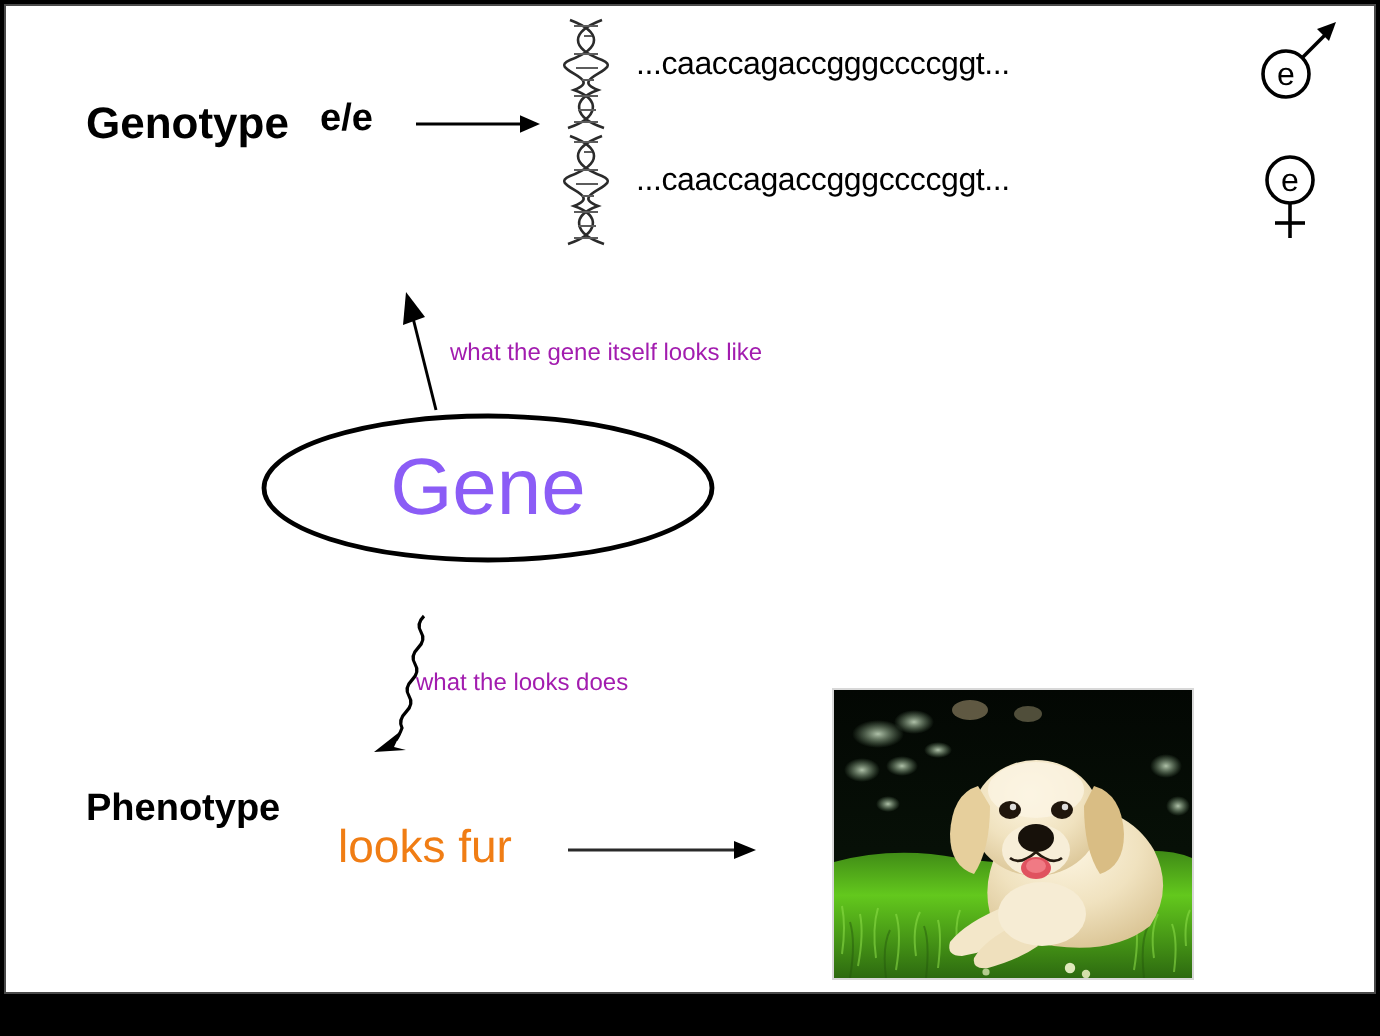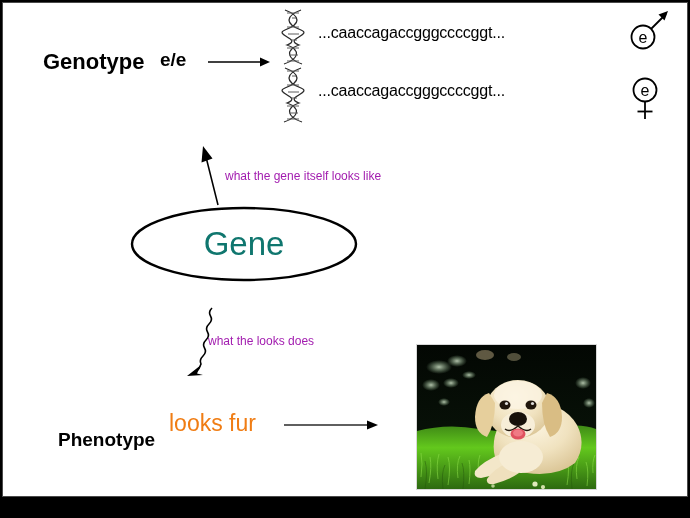--- a/index.html
+++ b/index.html
@@ -91,8 +91,8 @@
     left: 126px; top: 202px;
     width: 230px; height: 78px;
     display: flex; align-items: center; justify-content: center;
-    font-size: 33px;
-    color: #0f766e;
+    font-size: 40px;
+    color: #8b5cf6;
     letter-spacing: 0px;
   }
 

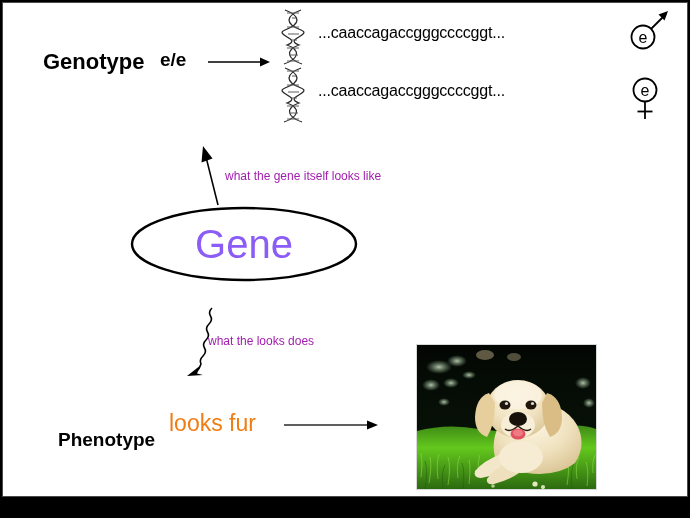--- a/index.html
+++ b/index.html
@@ -102,12 +102,11 @@
 
   
   #phenotype-label {
-    left: 40px; top: 426px;
+    left: 40px; top: 391px;
     font-size: 19px;
     font-weight: bold;
     color: #000000;
     white-space: nowrap;
-    margin-left: 15px;
   }
   #phenotype-value {
     left: 166px; top: 407px;

